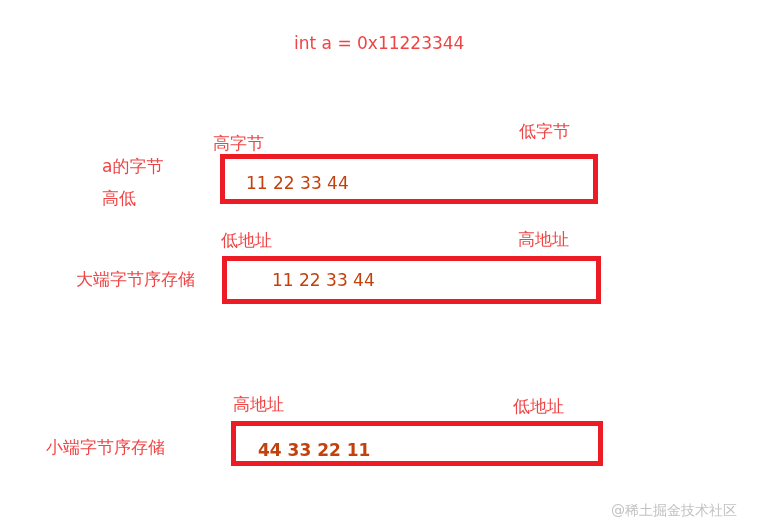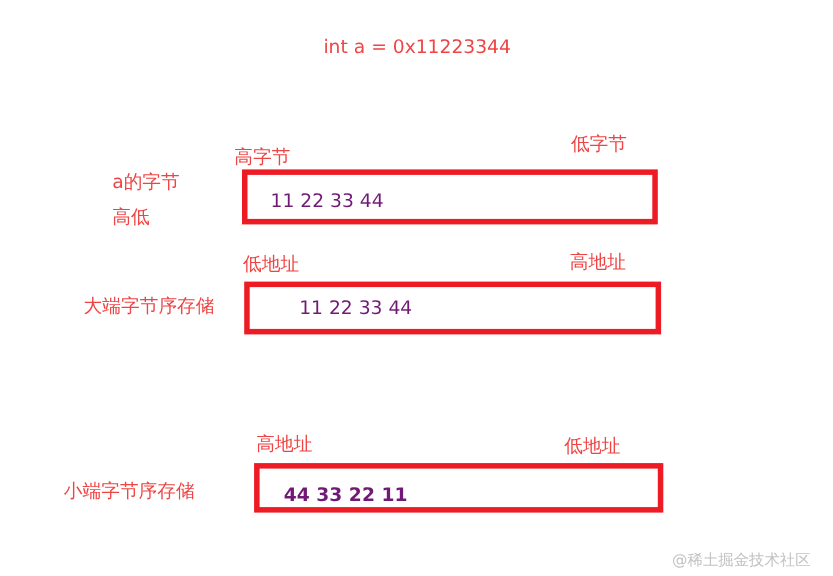--- a/index.html
+++ b/index.html
@@ -33,7 +33,7 @@
       font-size: 17px;
       line-height: 20px;
       white-space: nowrap;
-      color: #701a75;
+      color: #c2410c;
     }
     .watermark {
       position: absolute;

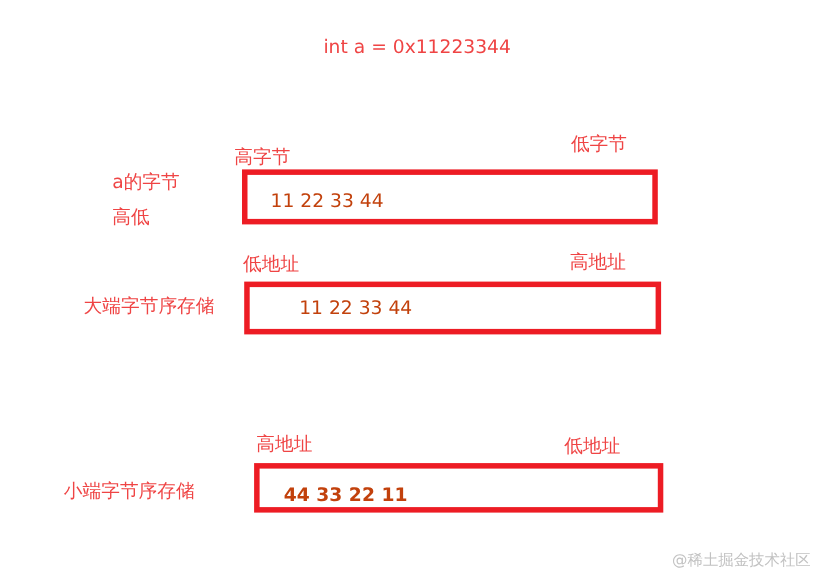--- a/index.html
+++ b/index.html
@@ -67,7 +67,7 @@
 
   <div class="txt" style="left:233px; top:394px;">高地址</div>
   <div class="txt" style="left:513px; top:396px;">低地址</div>
-  <div class="txt" style="left:58px; top:437px;text-align:right;">小端字节序存储</div>
+  <div class="txt" style="left:46px; top:437px;text-align:right;">小端字节序存储</div>
   <div class="box" style="left:231px; top:421px; width:372px; height:45px;"></div>
   <div class="bytes" style="left:258px; top:440px;font-weight:bold;">44 33 22 11</div>
 

